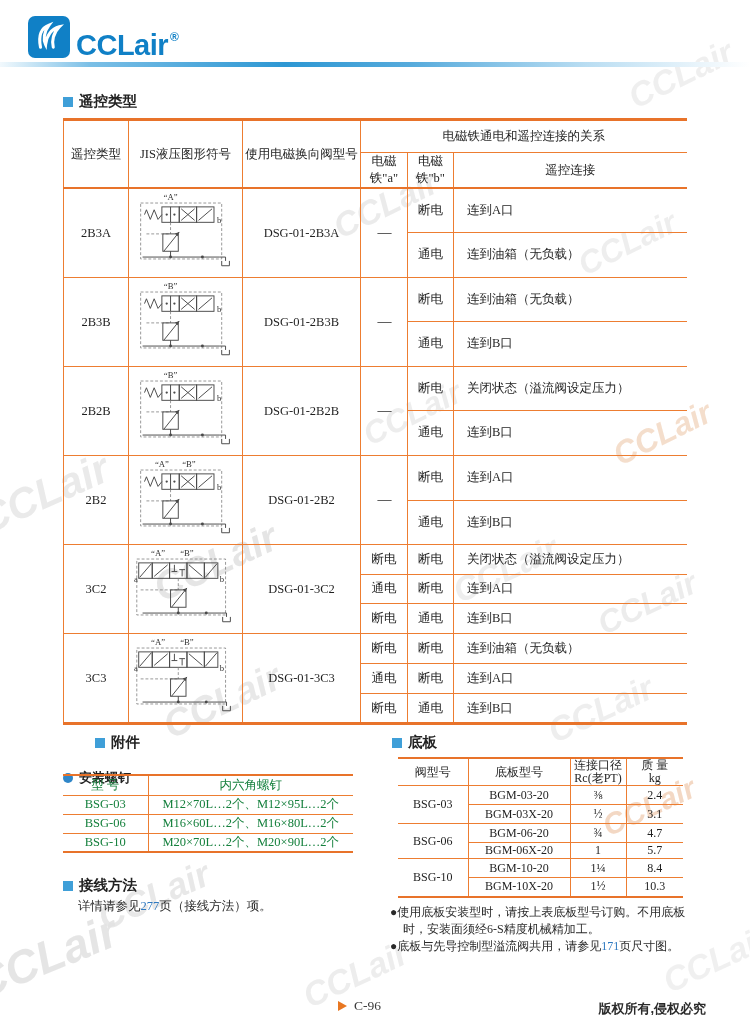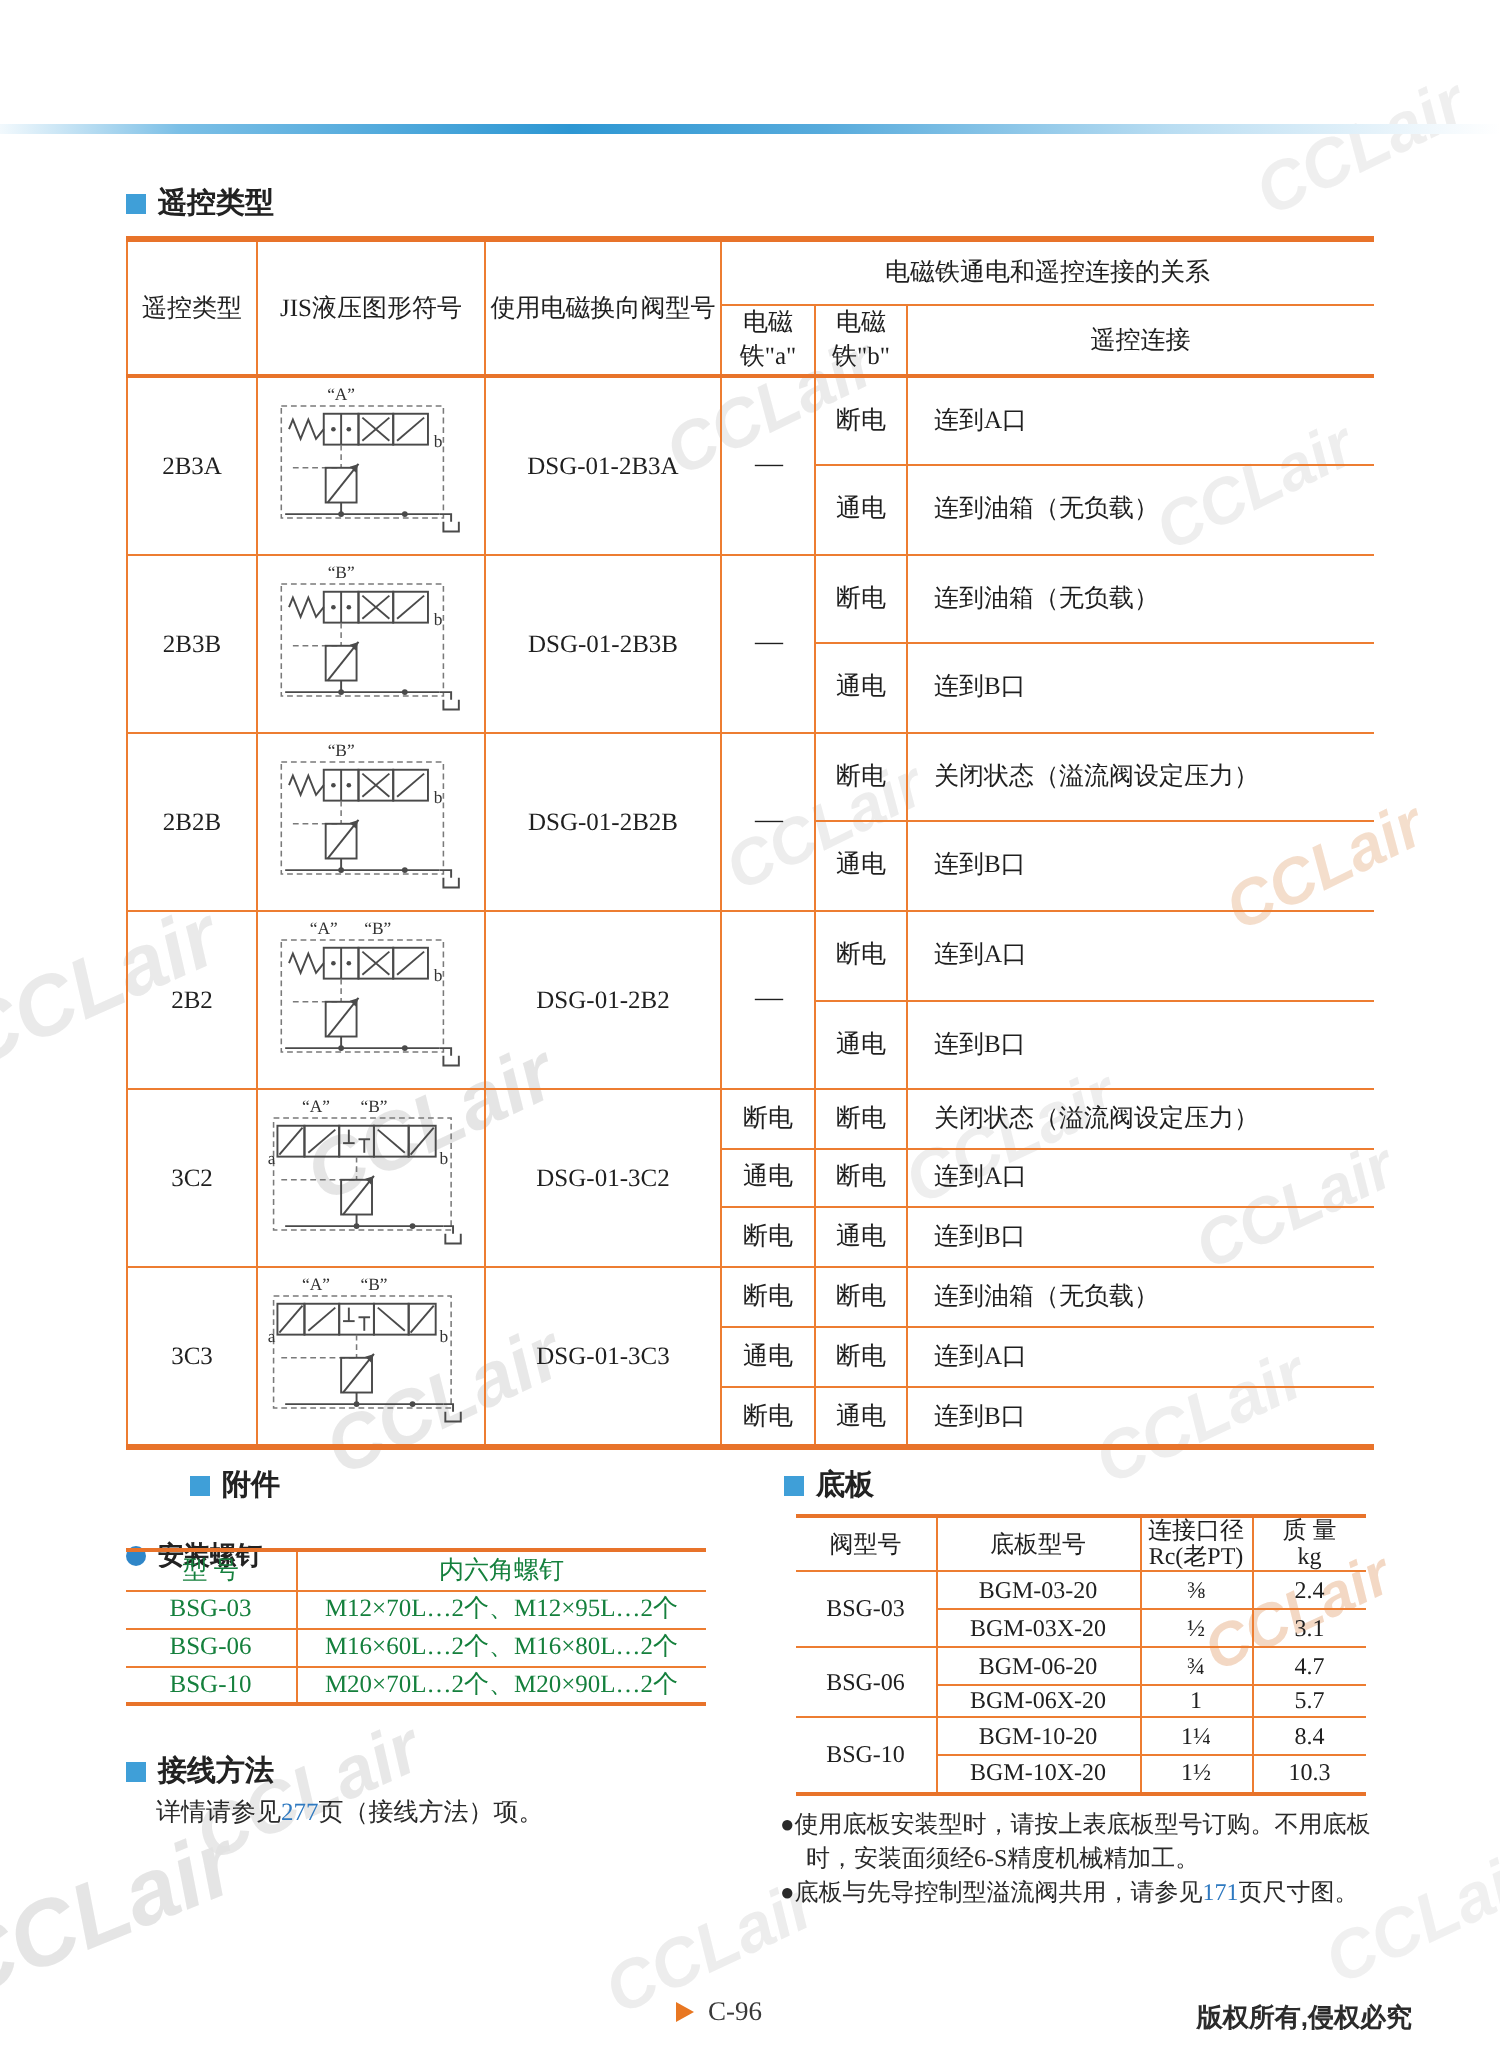--- a/index.html
+++ b/index.html
@@ -103,6 +103,14 @@
 
 <div class="layer-content">
 
+  <div class="abs logo-box">
+    <div class="logo-mark">
+      <svg width="34" height="34" viewBox="0 0 40 40">
+        <path d="M10 32 C7 17 12 9 20 6 C14 14 13 23 16 29 C17 19 23 10 32 8 C25 15 23 25 25 32" fill="none" stroke="#ffffff" stroke-width="3.6" stroke-linecap="round"></path>
+      </svg>
+    </div>
+    <div class="logo-text"><span>CCLair</span><span class="logo-reg">®</span></div>
+  </div>
   <div class="abs blue-rule"></div>
 
   <div class="abs sec-title" style="left:63px;top:92px;">

